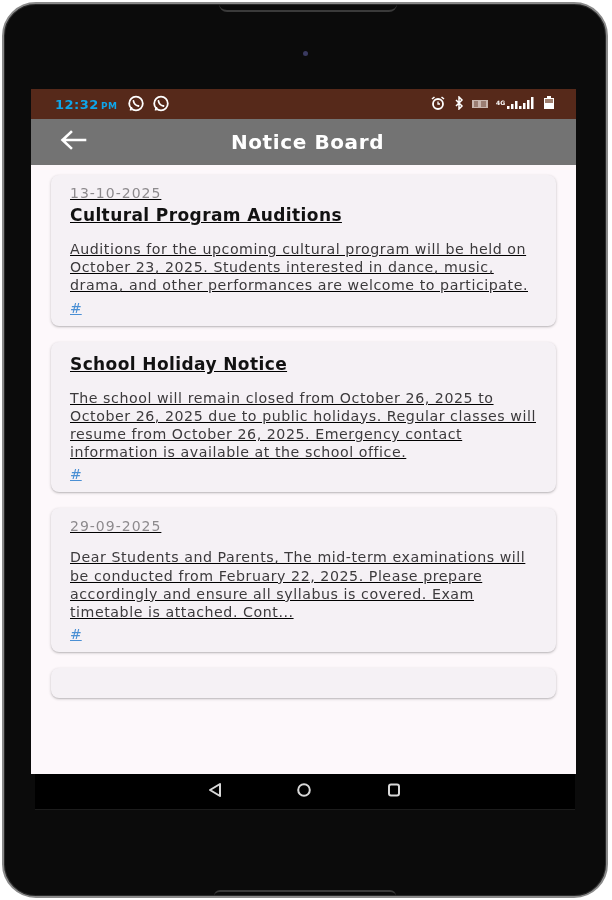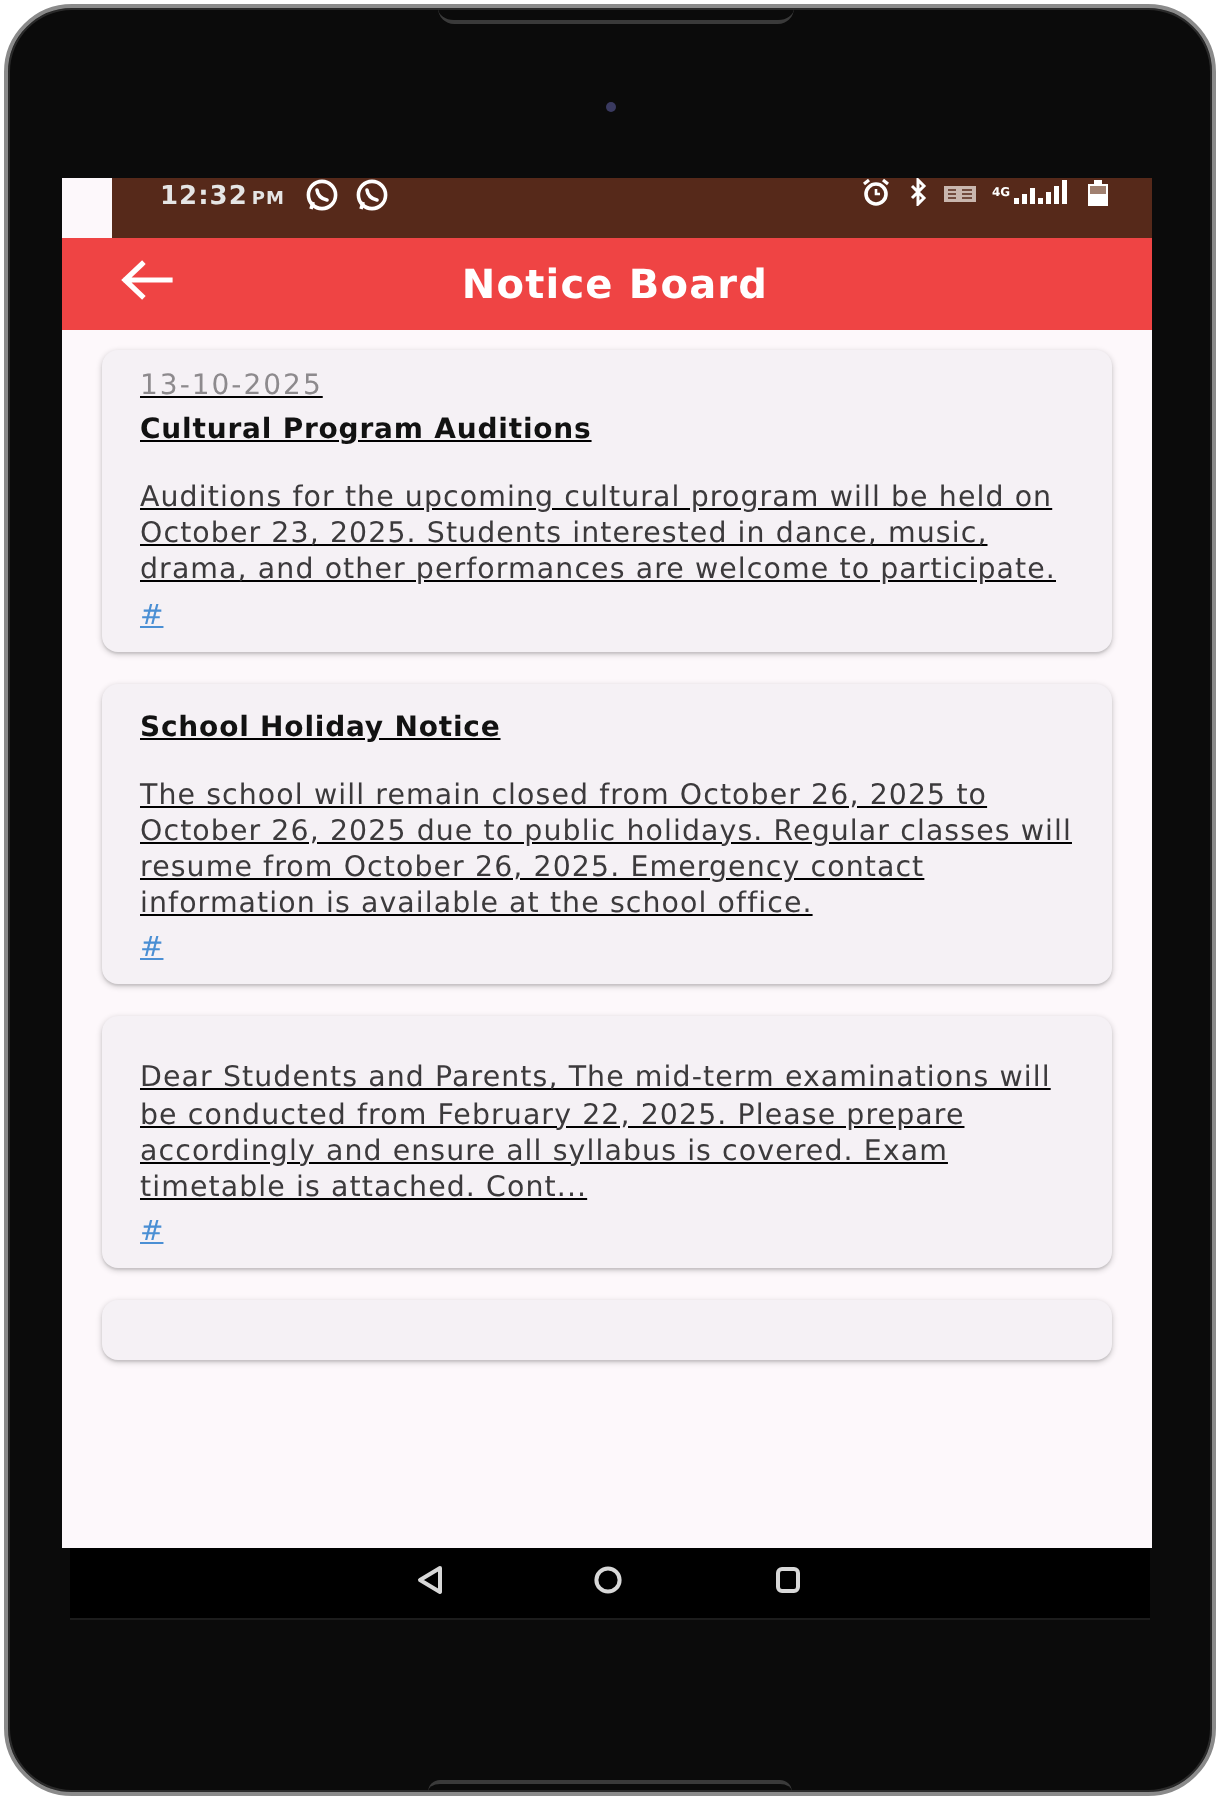--- a/index.html
+++ b/index.html
@@ -31,9 +31,9 @@
   }
 
   .status-bar {
-    height: 30px; background: #56291a; color: #e5e5e5;
-    display: flex; align-items: flex-start; padding: 0 22px 0 24px;
-    font-size: 13px; font-weight: bold; margin-left: 25px;
+    height: 30px; background: #56291a; color: #0ea5e9;
+    display: flex; align-items: center; padding: 0 22px 0 24px;
+    font-size: 13px; font-weight: bold;
   }
   .status-time { letter-spacing: 0.5px; }
   .status-time small { font-size: 9px; font-weight: bold; margin-left: 2px; }

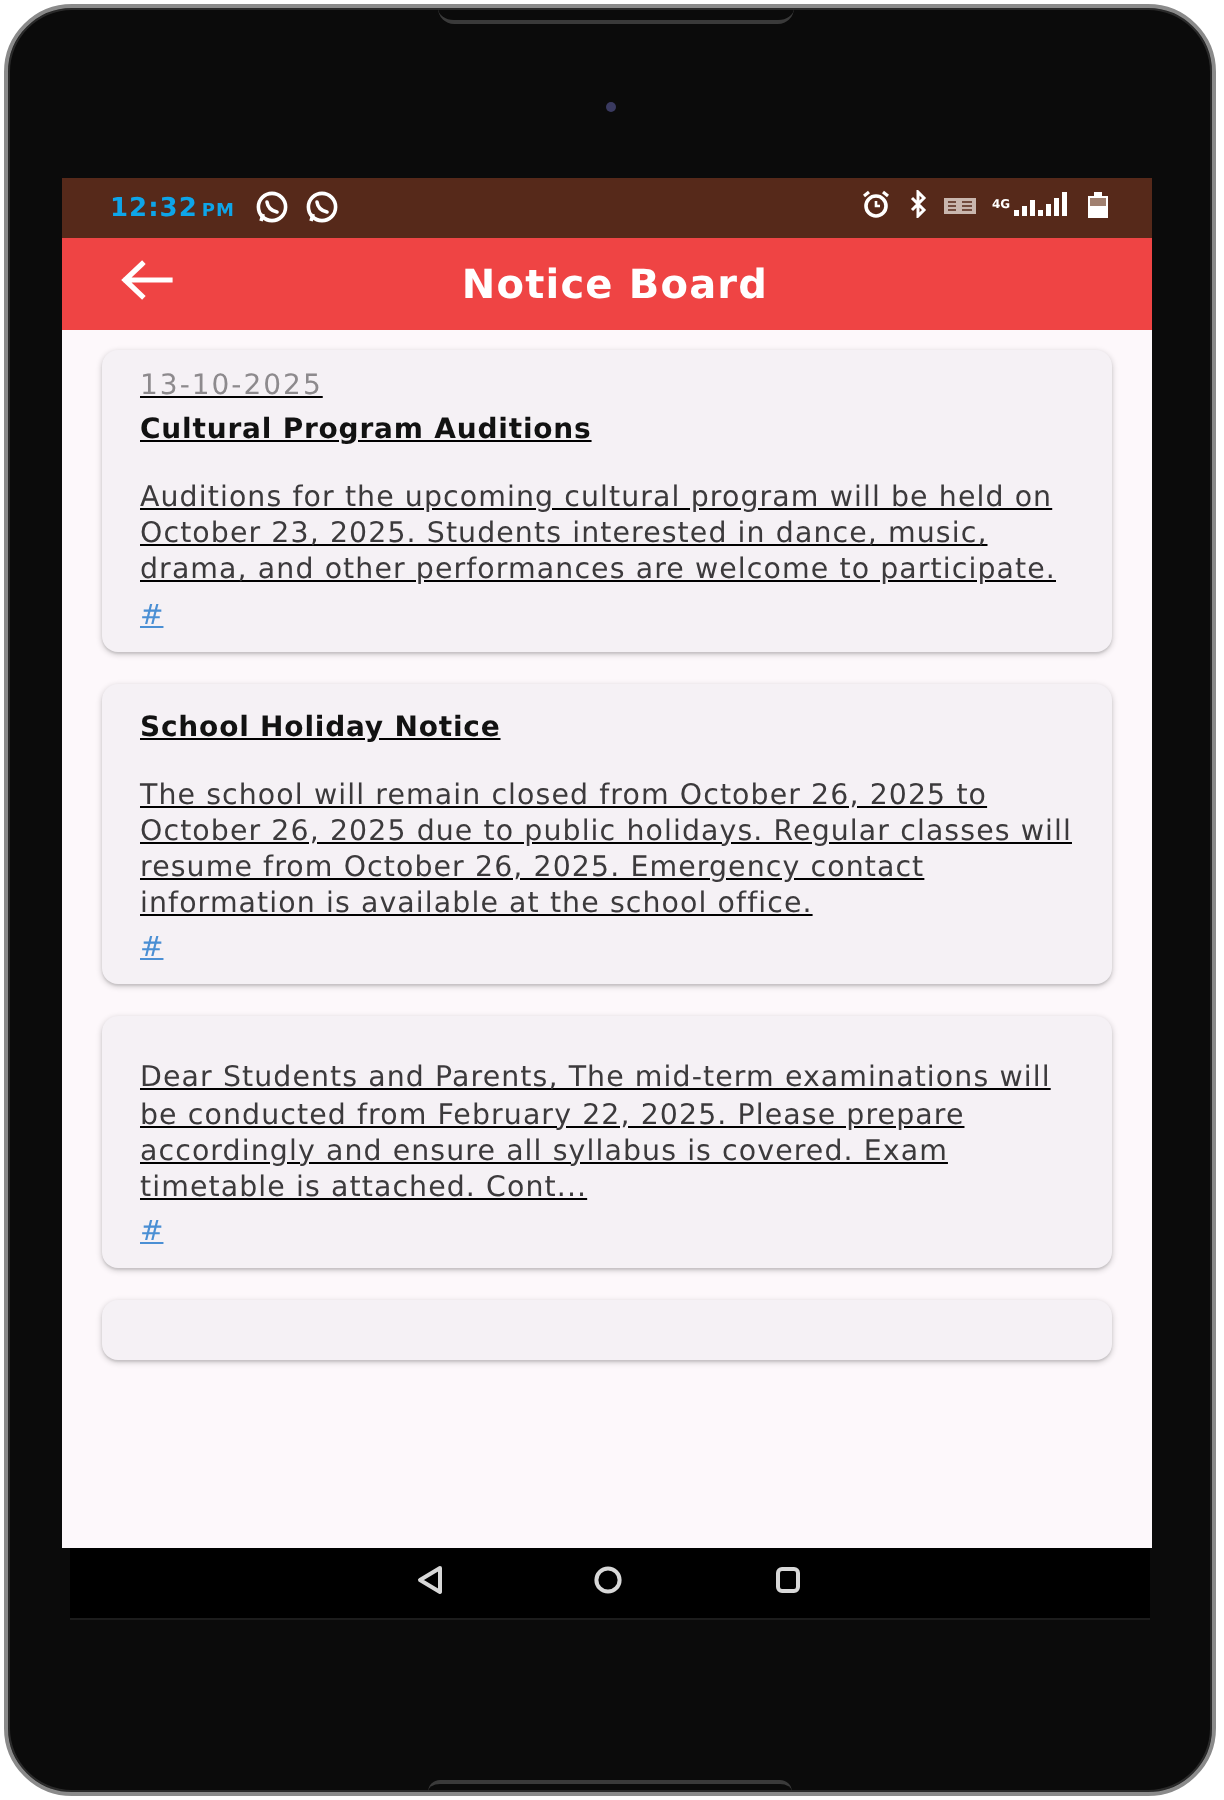--- a/index.html
+++ b/index.html
@@ -42,7 +42,7 @@
   .status-right { margin-left: auto; display: flex; align-items: center; gap: 8px; }
 
   .app-bar {
-    height: 46px; background: #ef4444; color: #ffffff;
+    height: 46px; background: #737373; color: #ffffff;
     display: flex; align-items: center; position: relative;
   }
   .back-btn {

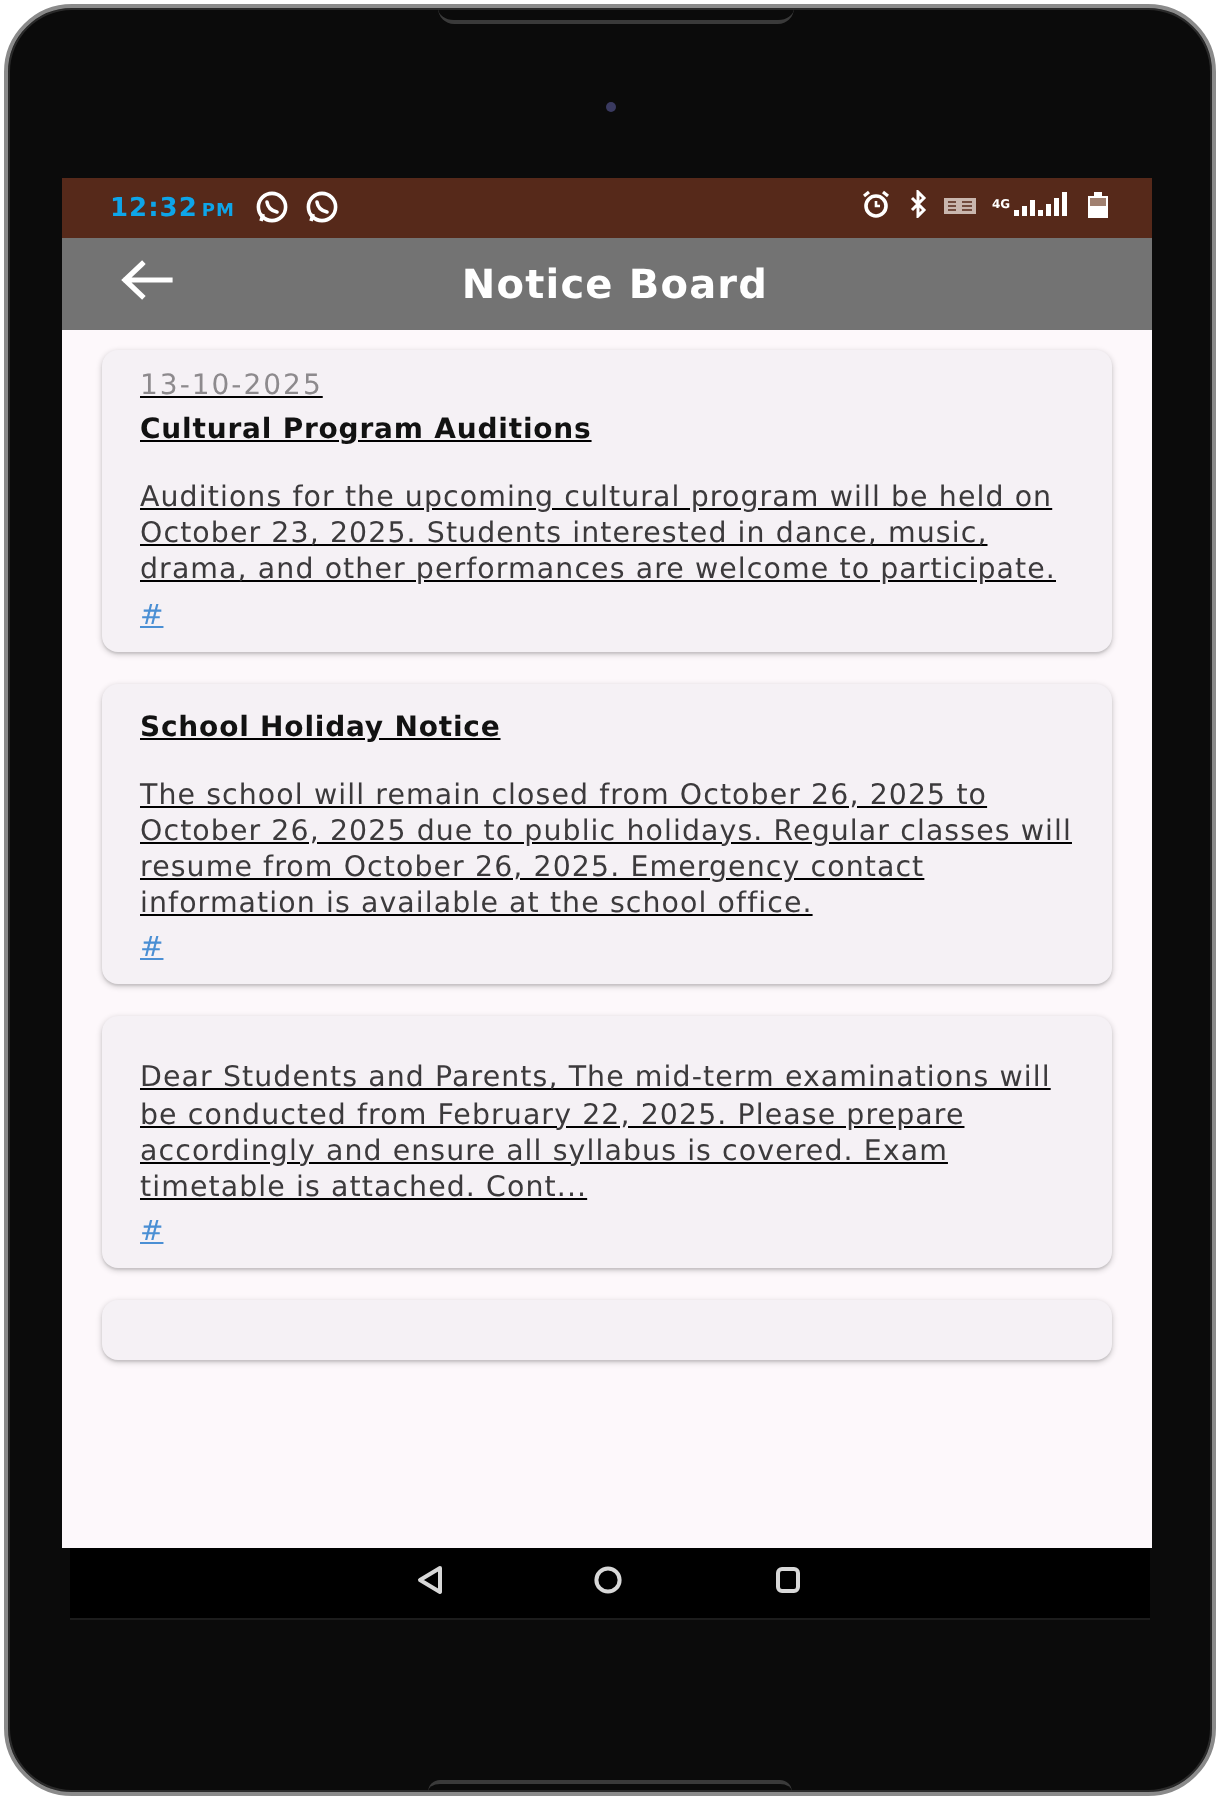--- a/index.html
+++ b/index.html
@@ -62,7 +62,7 @@
     text-decoration: underline;
   }
   .card-date { color: #8d8a8d; font-size: 14px; letter-spacing: 1px; line-height: 18px; }
-  .card-title { color: #121212; font-size: 14px; font-weight: bold; letter-spacing: 0.4px; line-height: 24px; margin-top: 1px; }
+  .card-title { color: #121212; font-size: 17px; font-weight: bold; letter-spacing: 0.4px; line-height: 24px; margin-top: 1px; }
   .card-body { color: #3c3a3c; font-size: 14.2px; letter-spacing: 0.55px; line-height: 18.2px; margin-top: 13px; }
   .card-link {
     display: inline-block; color: #4a8fd4; font-size: 14px; text-decoration: underline;

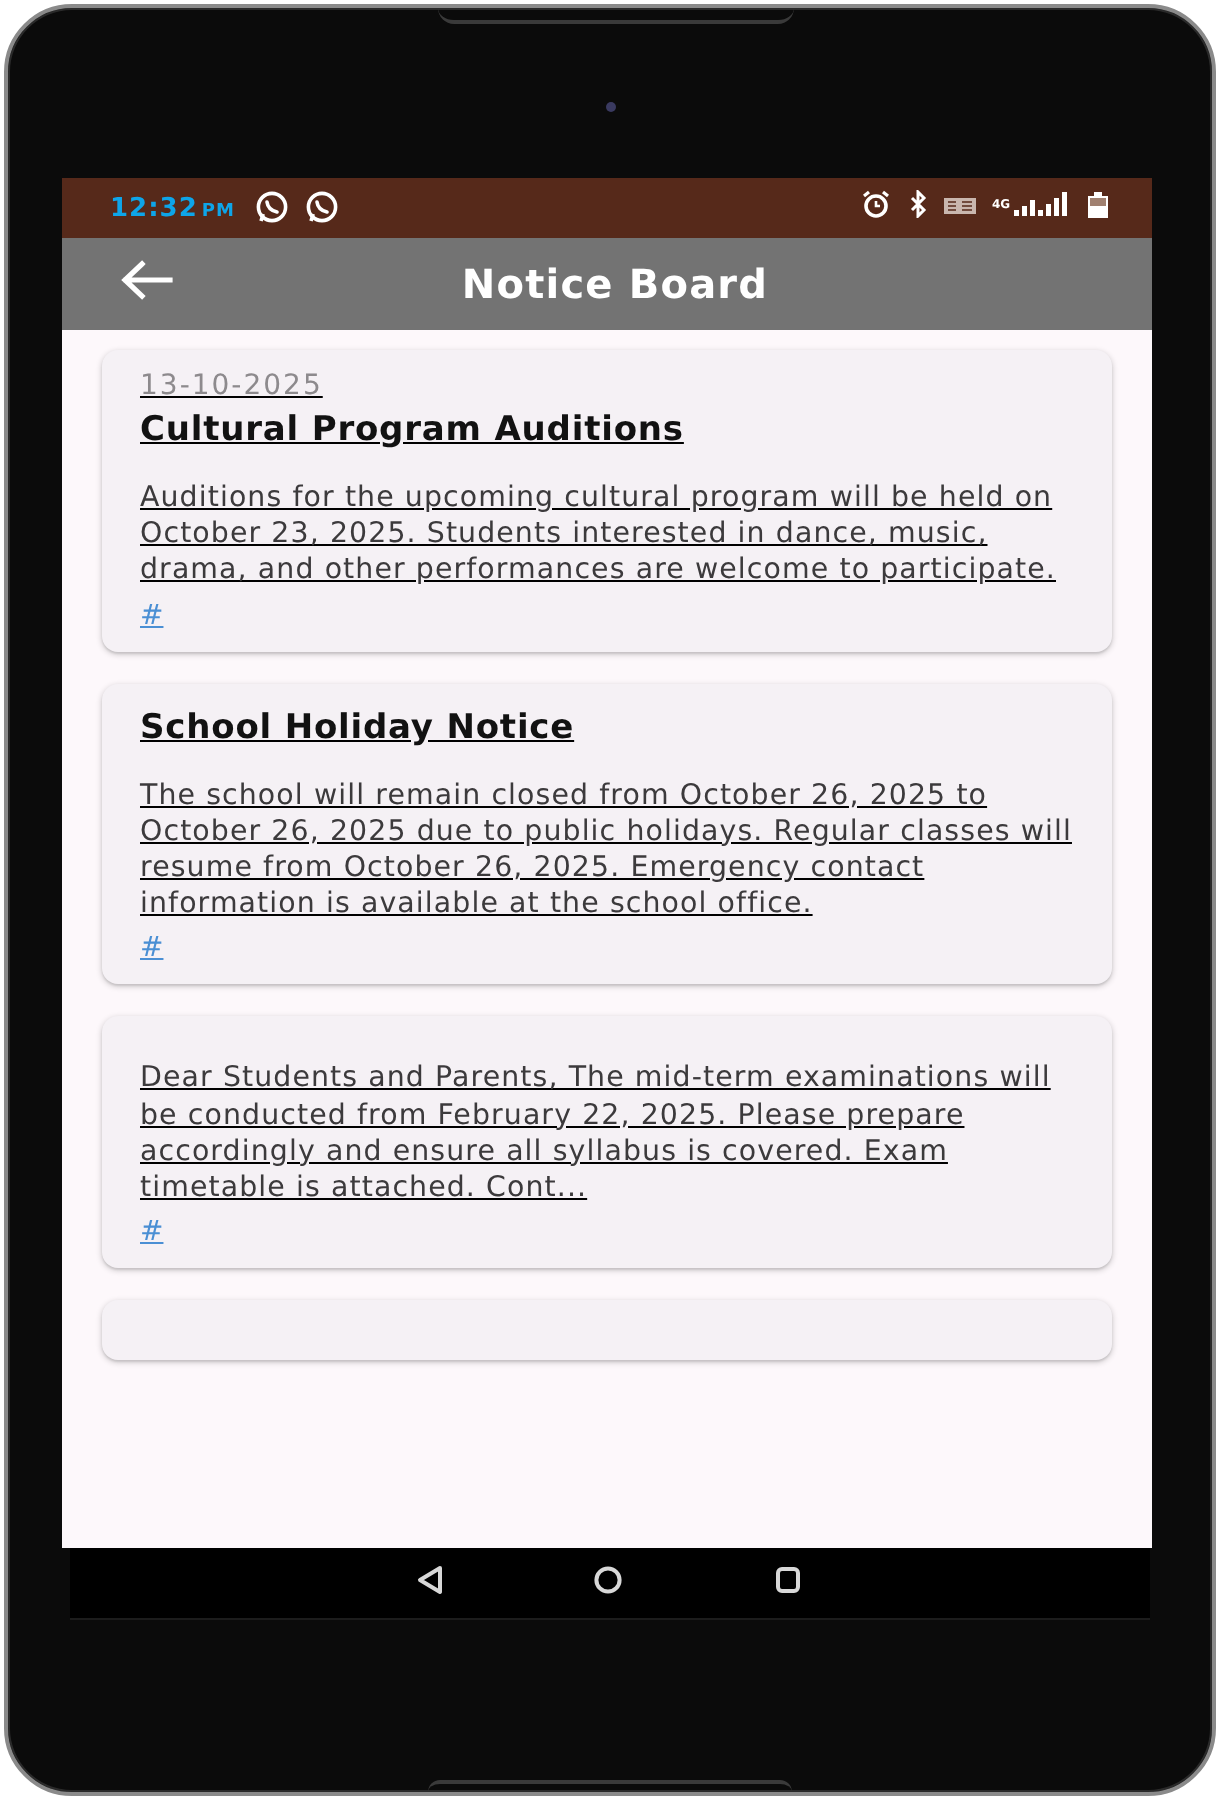--- a/index.html
+++ b/index.html
@@ -170,6 +170,7 @@
       <a class="card-link">#</a>
     </div>
     <div class="card">
+      <div class="card-date">29-09-2025</div>
       <div class="card-body">Dear Students and Parents, The mid-term examinations will be conducted from February 22, 2025. Please prepare accordingly and ensure all syllabus is covered. Exam timetable is attached. Cont...</div>
       <a class="card-link">#</a>
     </div>

